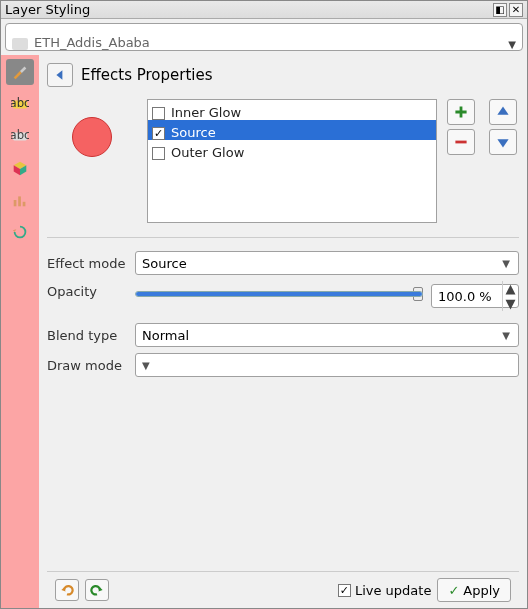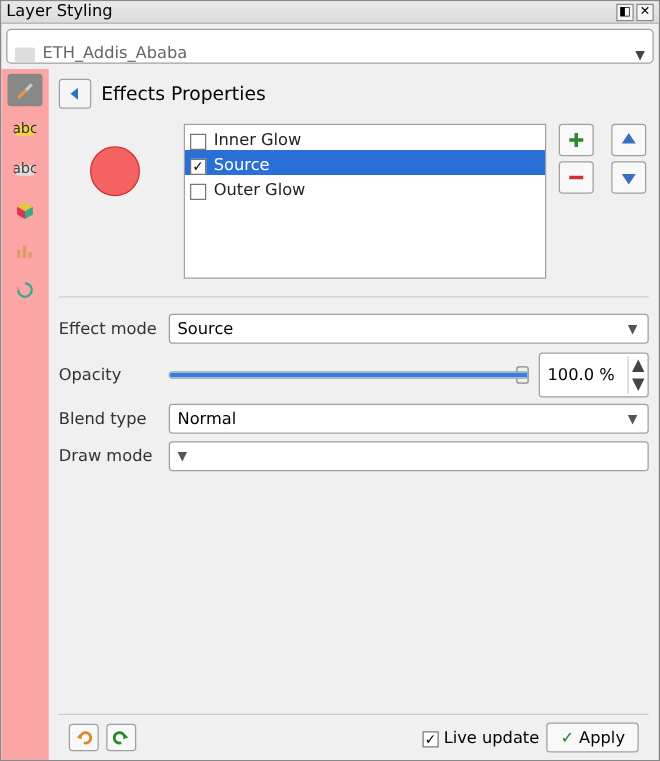--- a/index.html
+++ b/index.html
@@ -36,7 +36,7 @@
 .form-label { width: 80px; color: #333; }
 .select { flex: 1; height: 24px; border: 1px solid #a0a0a0; border-radius: 3px; background: #fff; padding: 0 8px 0 6px; display: flex; align-items: center; cursor: pointer; justify-content: space-between; font-size: 13px; }
 .select .dd { font-size: 10px; color: #555; }
-.opacity-row { display: flex; align-items: center; gap: 8px; height: 32px; }
+.opacity-row { display: flex; align-items: flex-start; gap: 8px; height: 32px; }
 .slider { flex: 1; display: flex; align-items: center; height: 20px; cursor: pointer; }
 .slider .track { height: 6px; width: 100%; border: 1px solid #8aa; border-radius: 3px; background: #fff; position: relative; overflow: hidden; }
 .slider .fill { position: absolute; left: 0; top: 0; height: 100%; width: 100%; background: #3a7bdc; }

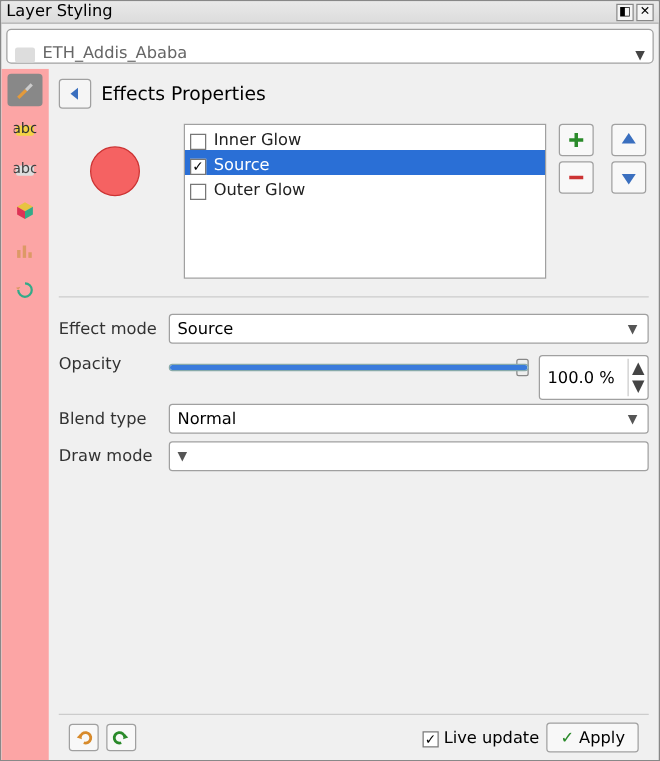--- a/index.html
+++ b/index.html
@@ -41,7 +41,7 @@
 .slider .track { height: 6px; width: 100%; border: 1px solid #8aa; border-radius: 3px; background: #fff; position: relative; overflow: hidden; }
 .slider .fill { position: absolute; left: 0; top: 0; height: 100%; width: 100%; background: #3a7bdc; }
 .slider .thumb { width: 10px; height: 14px; background: #eee; border: 1px solid #888; border-radius: 2px; margin-left: -10px; }
-.spin { width: 88px; height: 36px; border: 1px solid #a0a0a0; border-radius: 3px; background: #fff; display: flex; align-items: center; padding-left: 6px; }
+.spin { width: 88px; height: 24px; border: 1px solid #a0a0a0; border-radius: 3px; background: #fff; display: flex; align-items: center; padding-left: 6px; }
 .spin .val { flex: 1; text-align: left; }
 .spin .arrows { width: 16px; display: flex; flex-direction: column; font-size: 8px; align-items: center; color: #444; border-left: 1px solid #ccc; }
 .footer { display: flex; align-items: center; gap: 6px; padding: 6px 8px; border-top: 1px solid #ccc; }

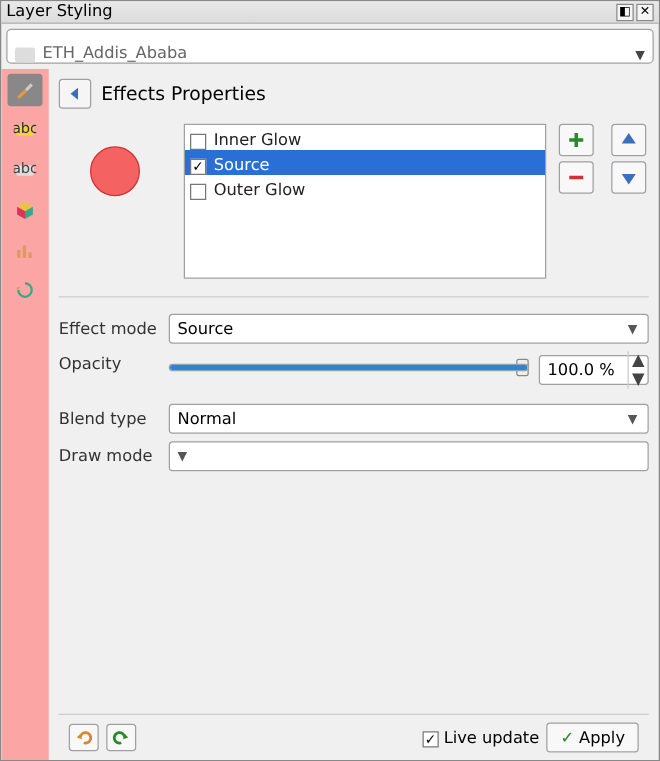--- a/index.html
+++ b/index.html
@@ -47,7 +47,7 @@
 .footer { display: flex; align-items: center; gap: 6px; padding: 6px 8px; border-top: 1px solid #ccc; }
 .footer .f-btn { width: 24px; height: 22px; border: 1px solid #a0a0a0; border-radius: 3px; background: #f8f8f8; display: flex; align-items: center; justify-content: center; cursor: pointer; }
 .footer .spacer { flex: 1; }
-.live { display: flex; align-items: flex-end; gap: 4px; }
+.live { display: flex; align-items: center; gap: 4px; }
 .apply { height: 24px; padding: 0 10px; border: 1px solid #a0a0a0; border-radius: 3px; background: #f8f8f8; display: flex; align-items: center; gap: 4px; cursor: pointer; }
 .check-mark { color: #2a8a2a; font-weight: bold; }
 </style>

